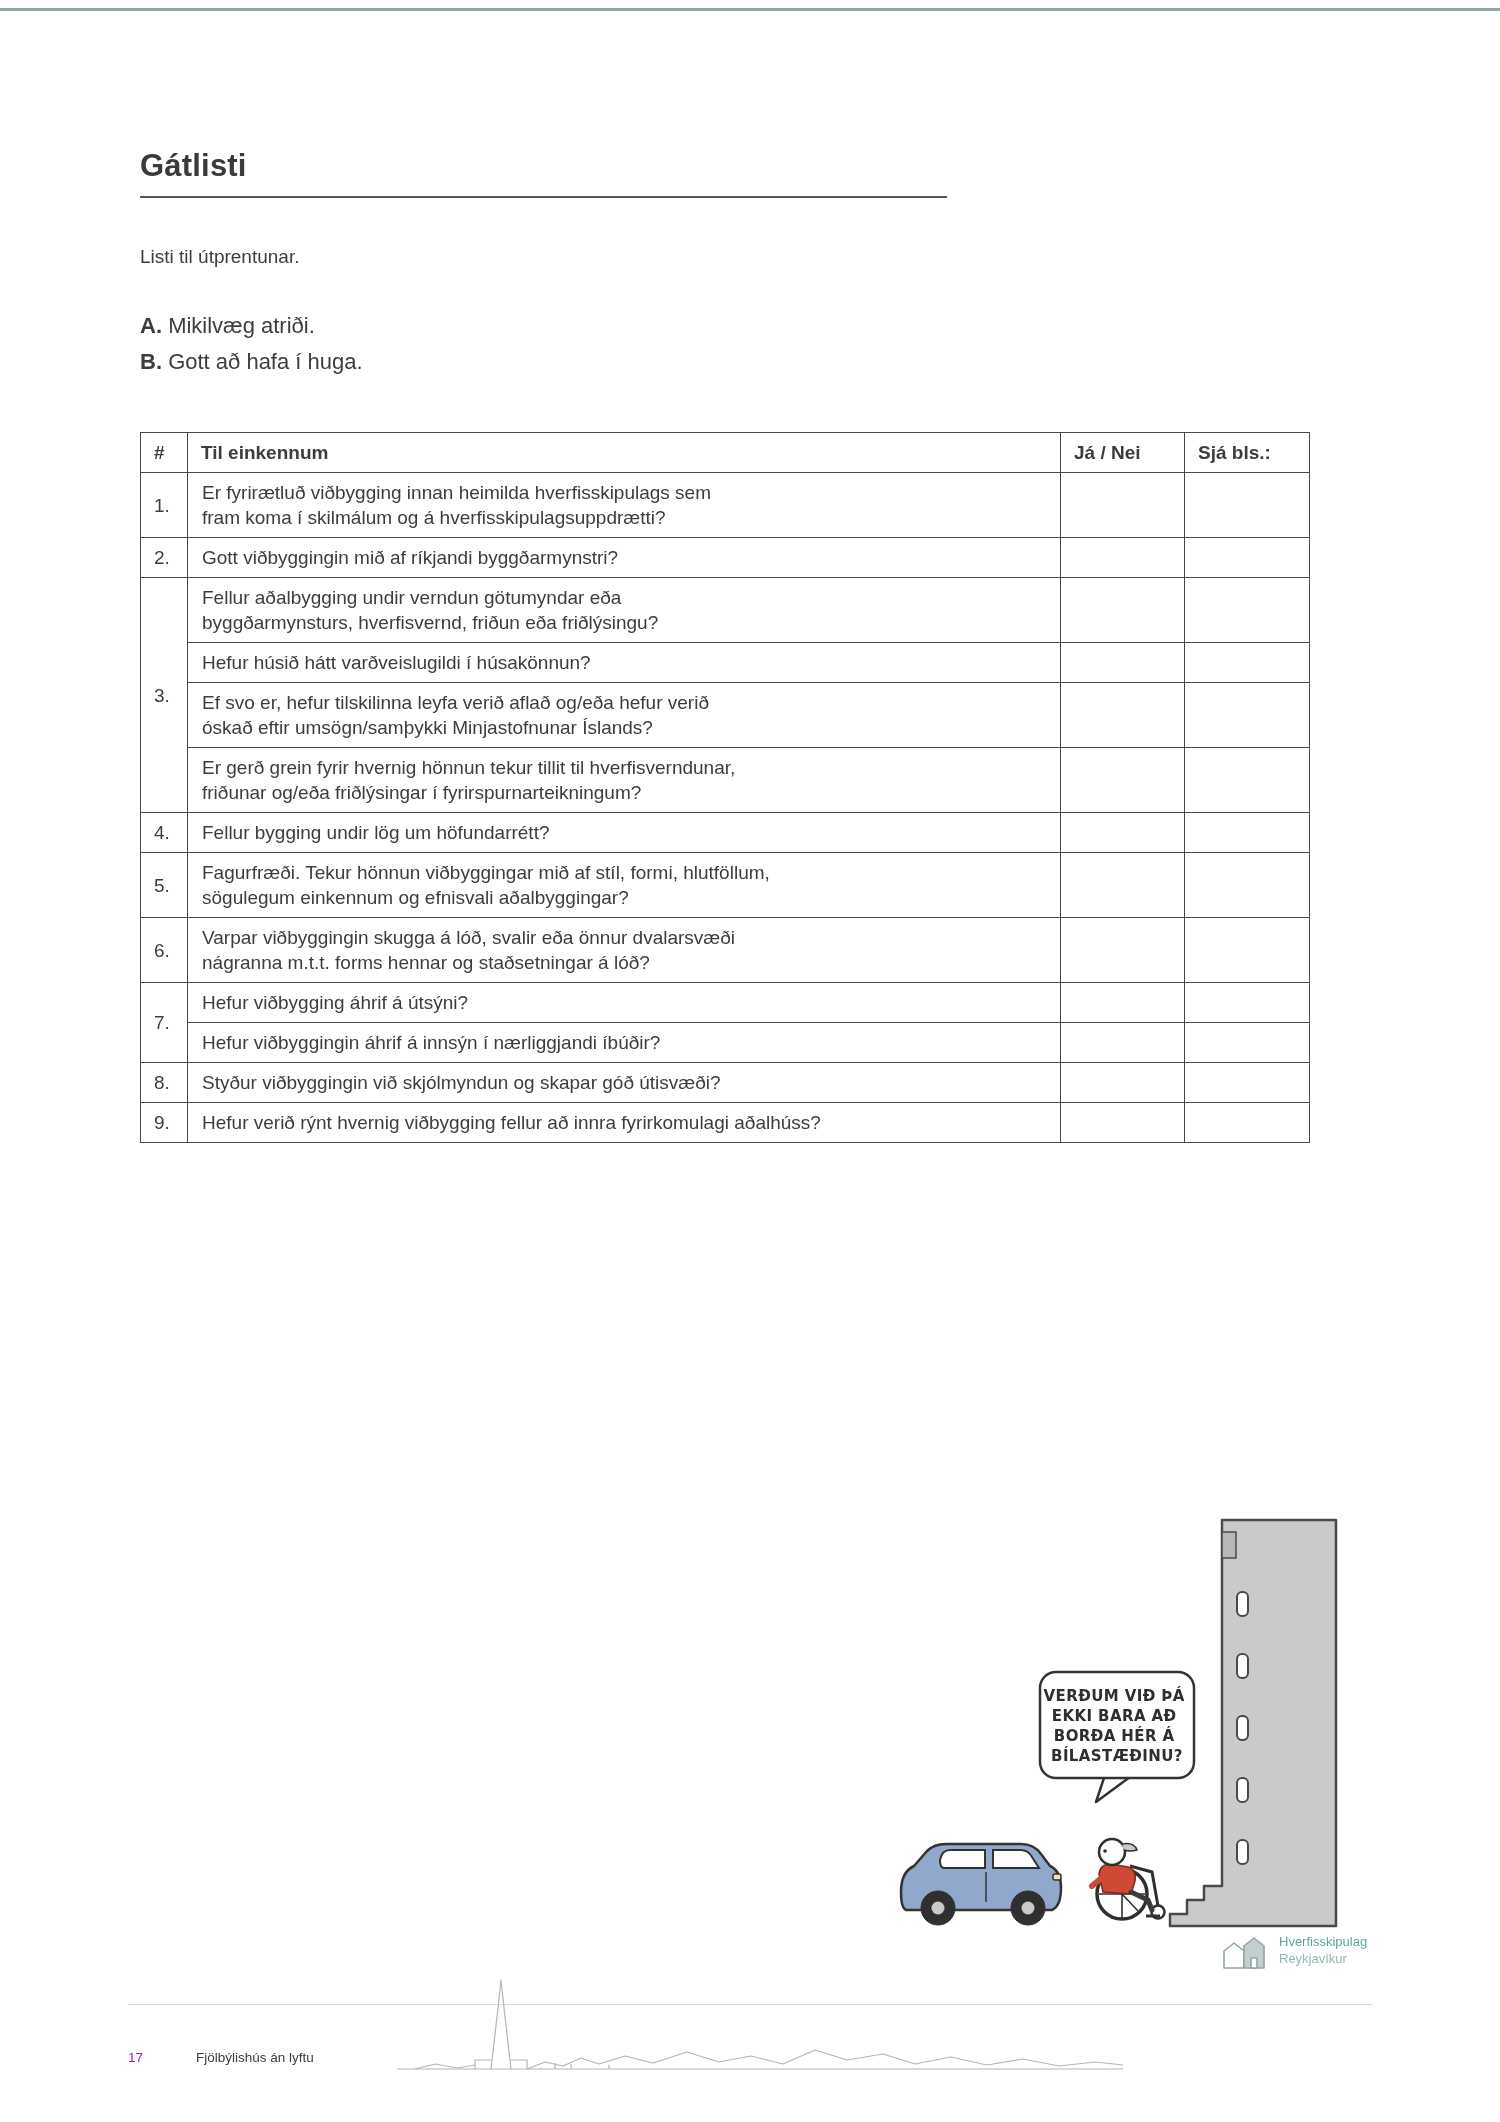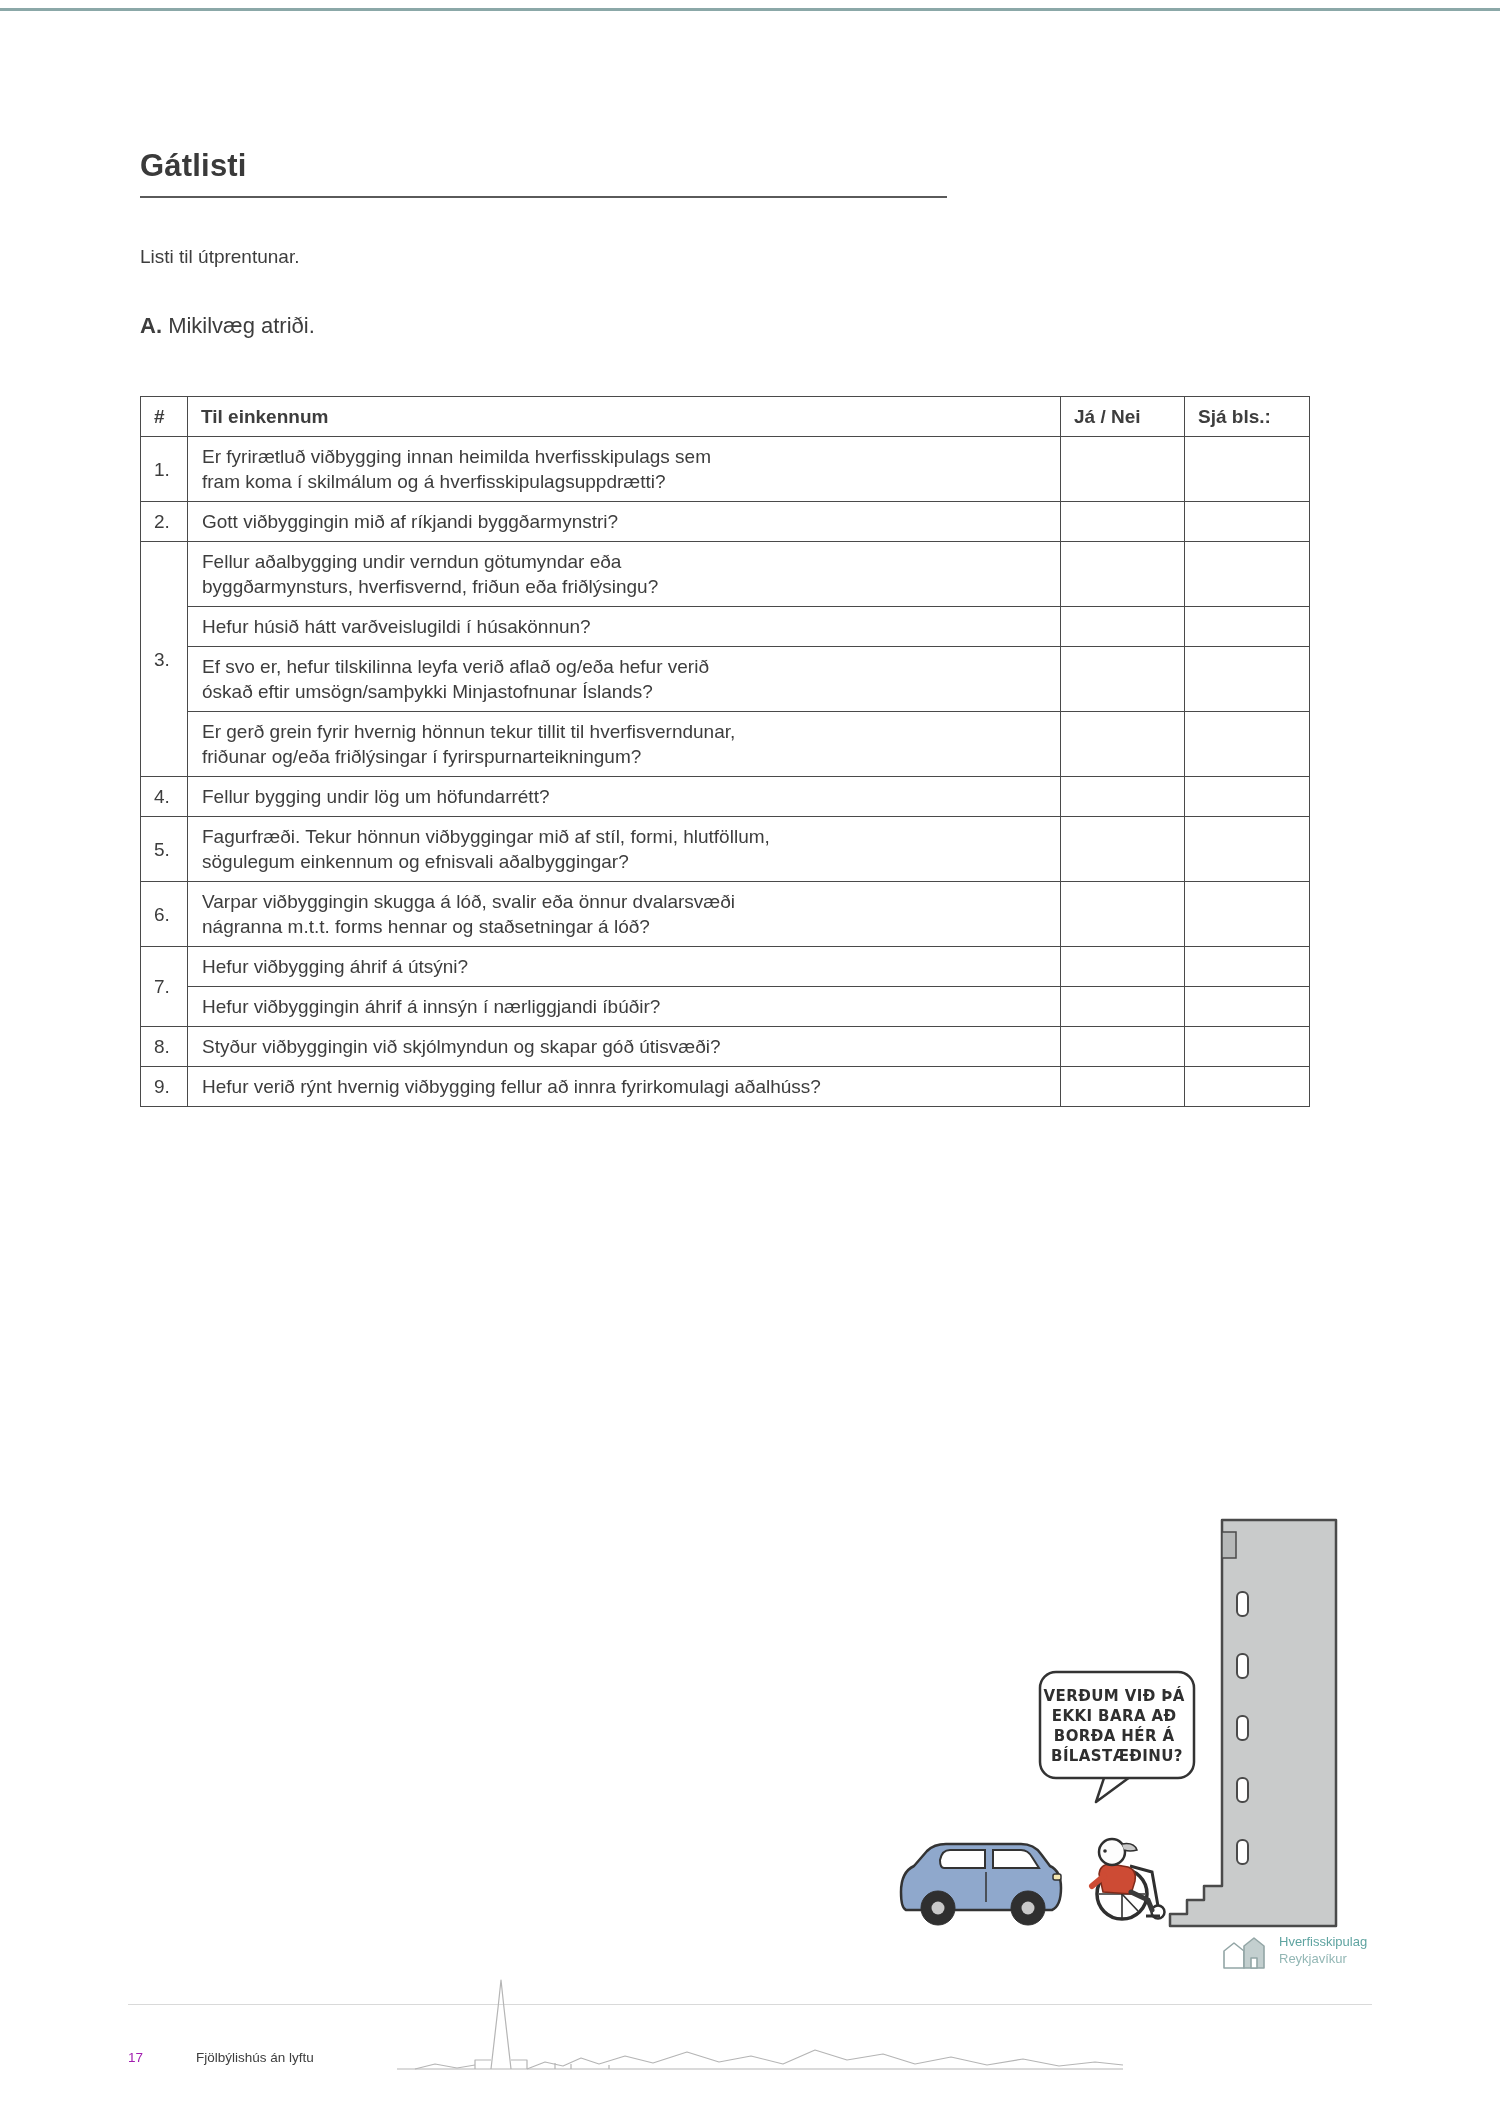--- a/index.html
+++ b/index.html
@@ -50,6 +50,7 @@
 
   <div class="ab-list">
     <div><b>A.</b> <span>Mikilvæg atriði.</span></div>
+    <div><b>B.</b> <span>Gott að hafa í huga.</span></div>
   </div>
 
   <div class="table-wrap">

